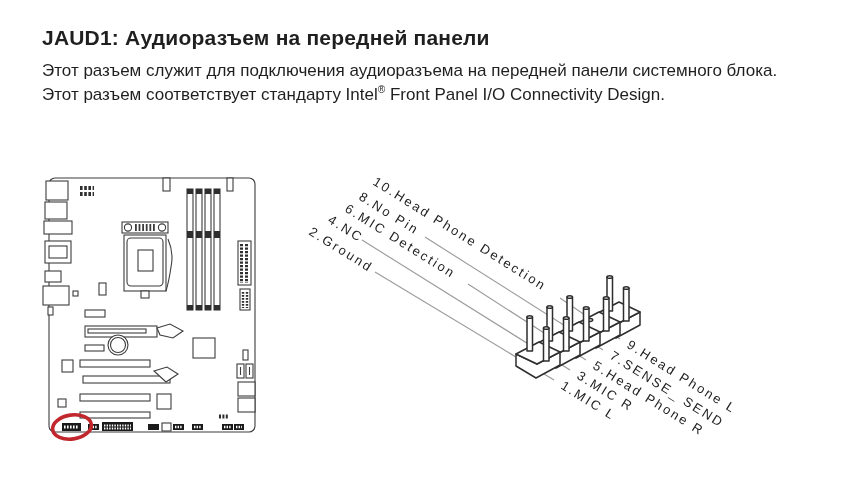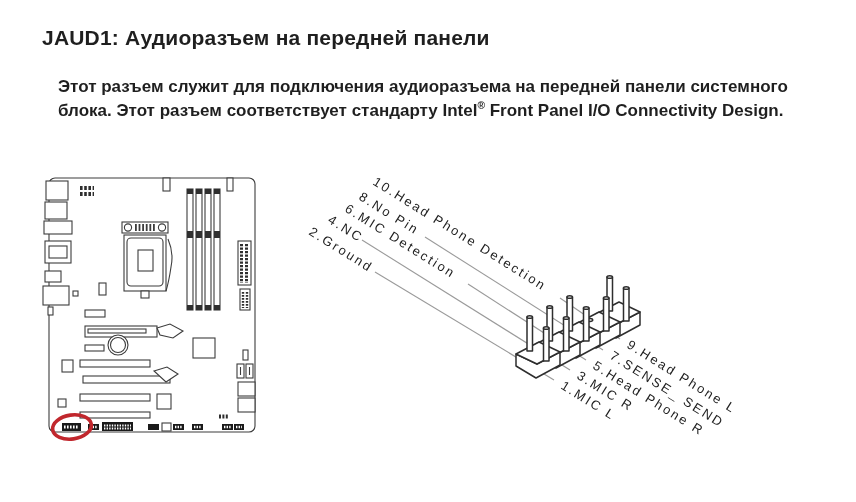--- a/index.html
+++ b/index.html
@@ -7,8 +7,8 @@
         font-family:"Liberation Sans",sans-serif;color:#1f1f1f;}
   .title{position:absolute;left:42px;top:26px;margin:0;font-size:21px;font-weight:bold;
          letter-spacing:0.2px;color:#1f1f1f;}
-  .intro{position:absolute;left:42px;top:60px;width:742px;margin:16px;font-size:17px;
-         line-height:1.34;color:#1f1f1f;font-weight:bold;}
+  .intro{position:absolute;left:42px;top:60px;width:742px;margin:0;font-size:17px;
+         line-height:1.34;color:#1f1f1f;}
   .intro sup{font-size:0.6em;}
   svg text{font-family:"Liberation Sans",sans-serif;}
   .pinlabel{font-size:13px;letter-spacing:2.3px;fill:#1d1d1d;}

